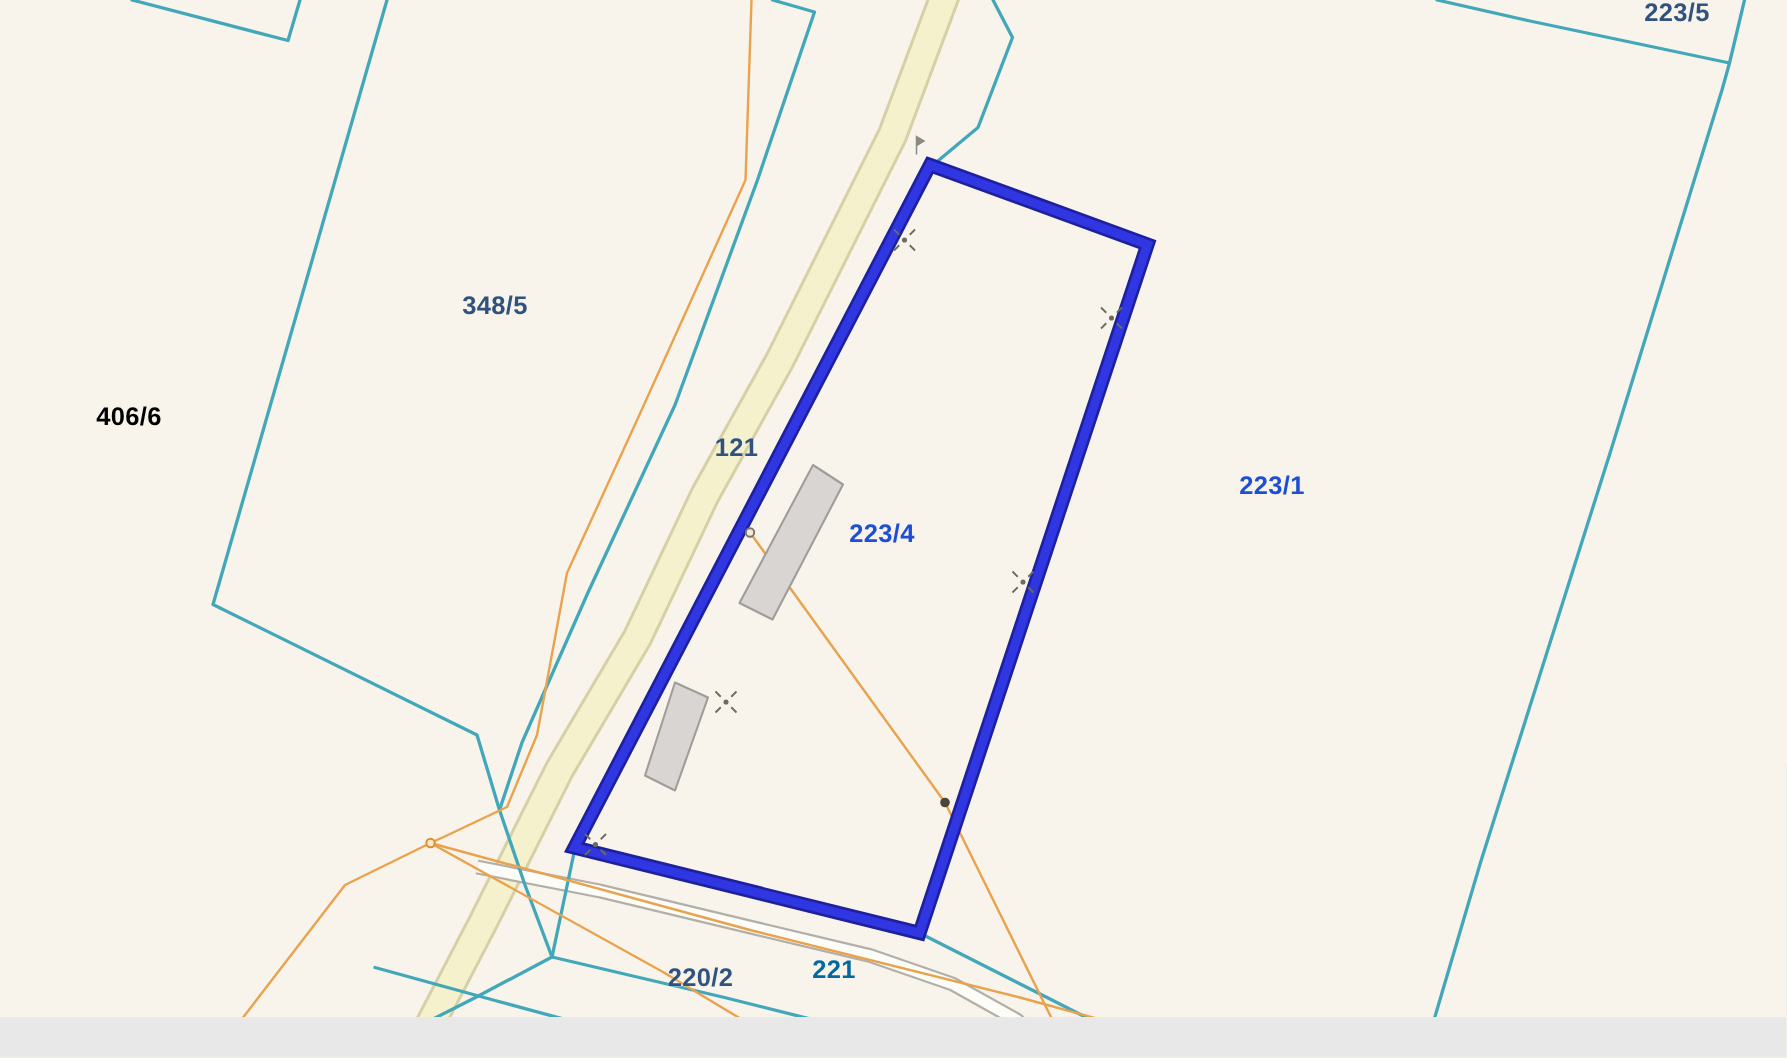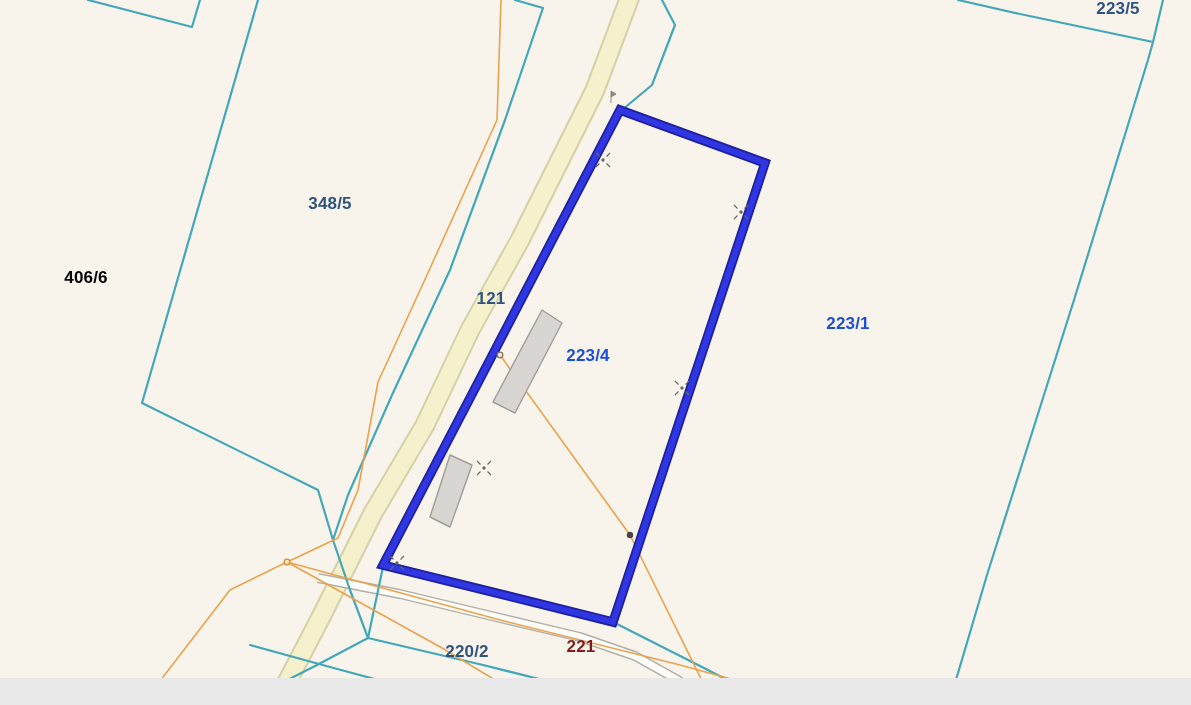--- a/index.html
+++ b/index.html
@@ -117,7 +117,7 @@
   <div class="plabel" style="left: 588px; top: 356px; color: #1d4ed8;">223/4</div>
   <div class="plabel" style="left: 848px; top: 324px; color: #1d4ed8;">223/1</div>
   <div class="plabel" style="left: 467px; top: 652px; color: rgb(48, 82, 126);">220/2</div>
-  <div class="plabel" style="left: 581px; top: 647px; color: #7f1d1d;">221</div>
+  <div class="plabel" style="left: 556px; top: 647px; color: #0369a1;">221</div>
 
 </div>
 

